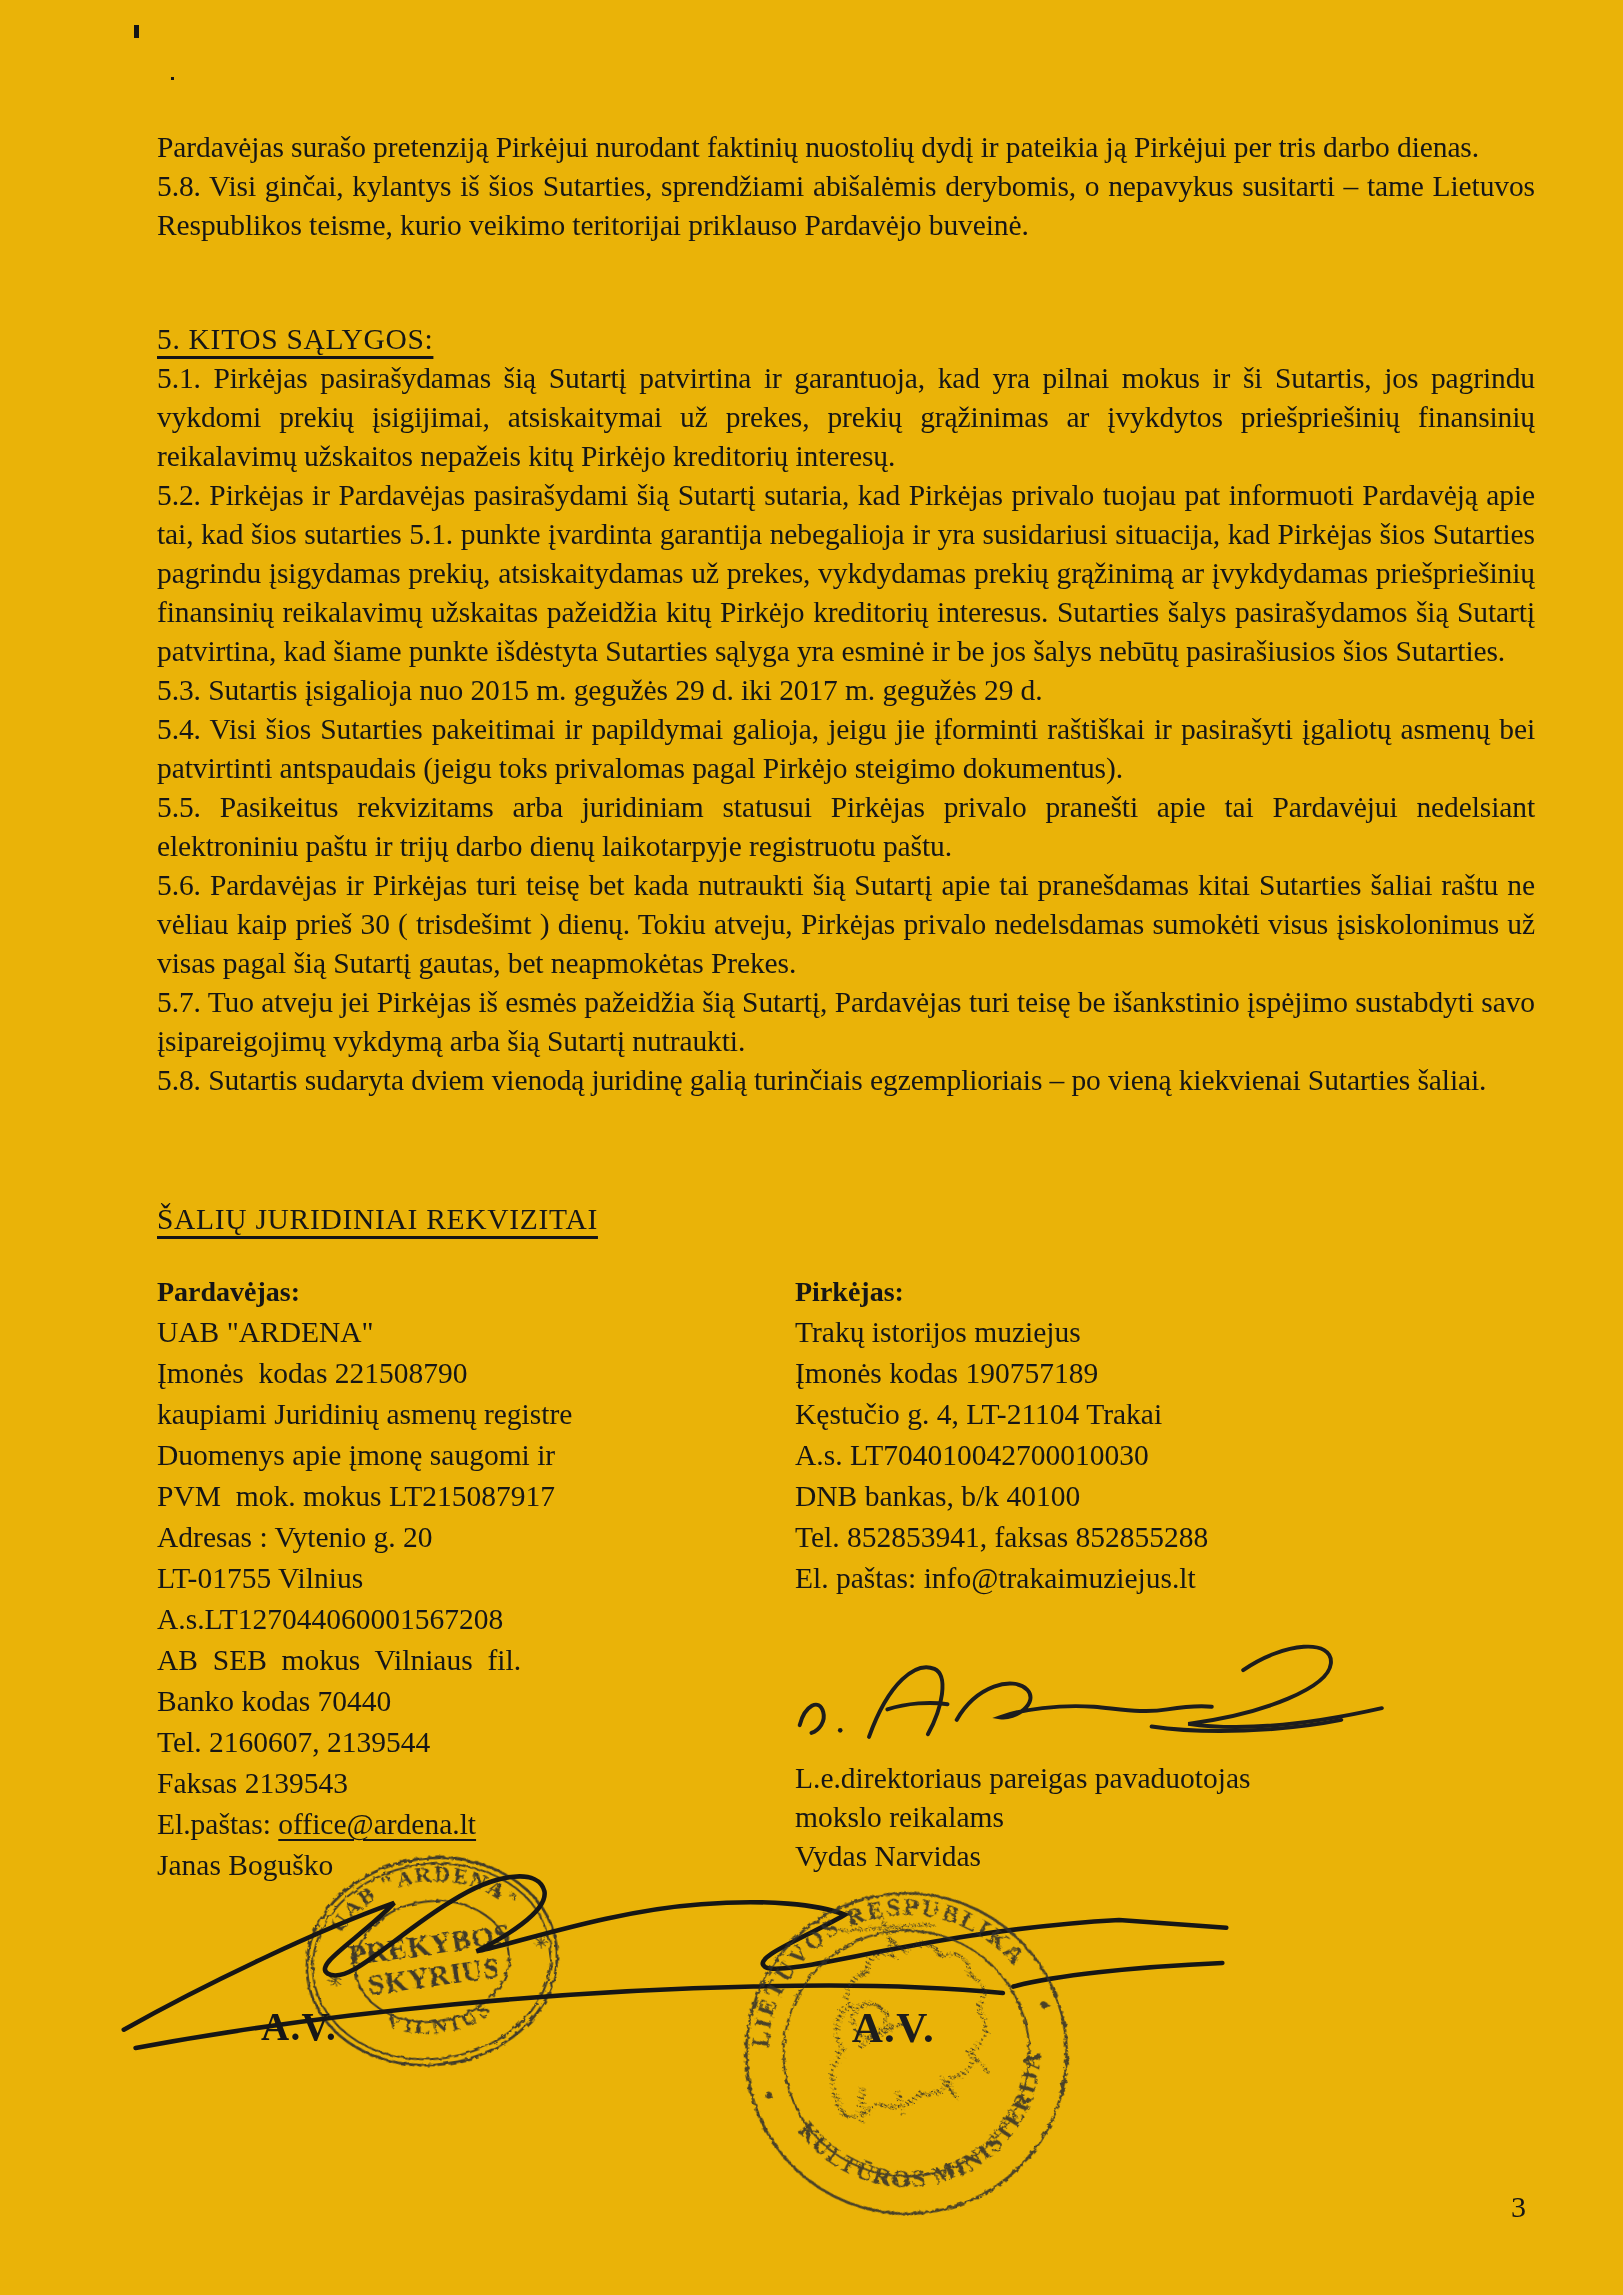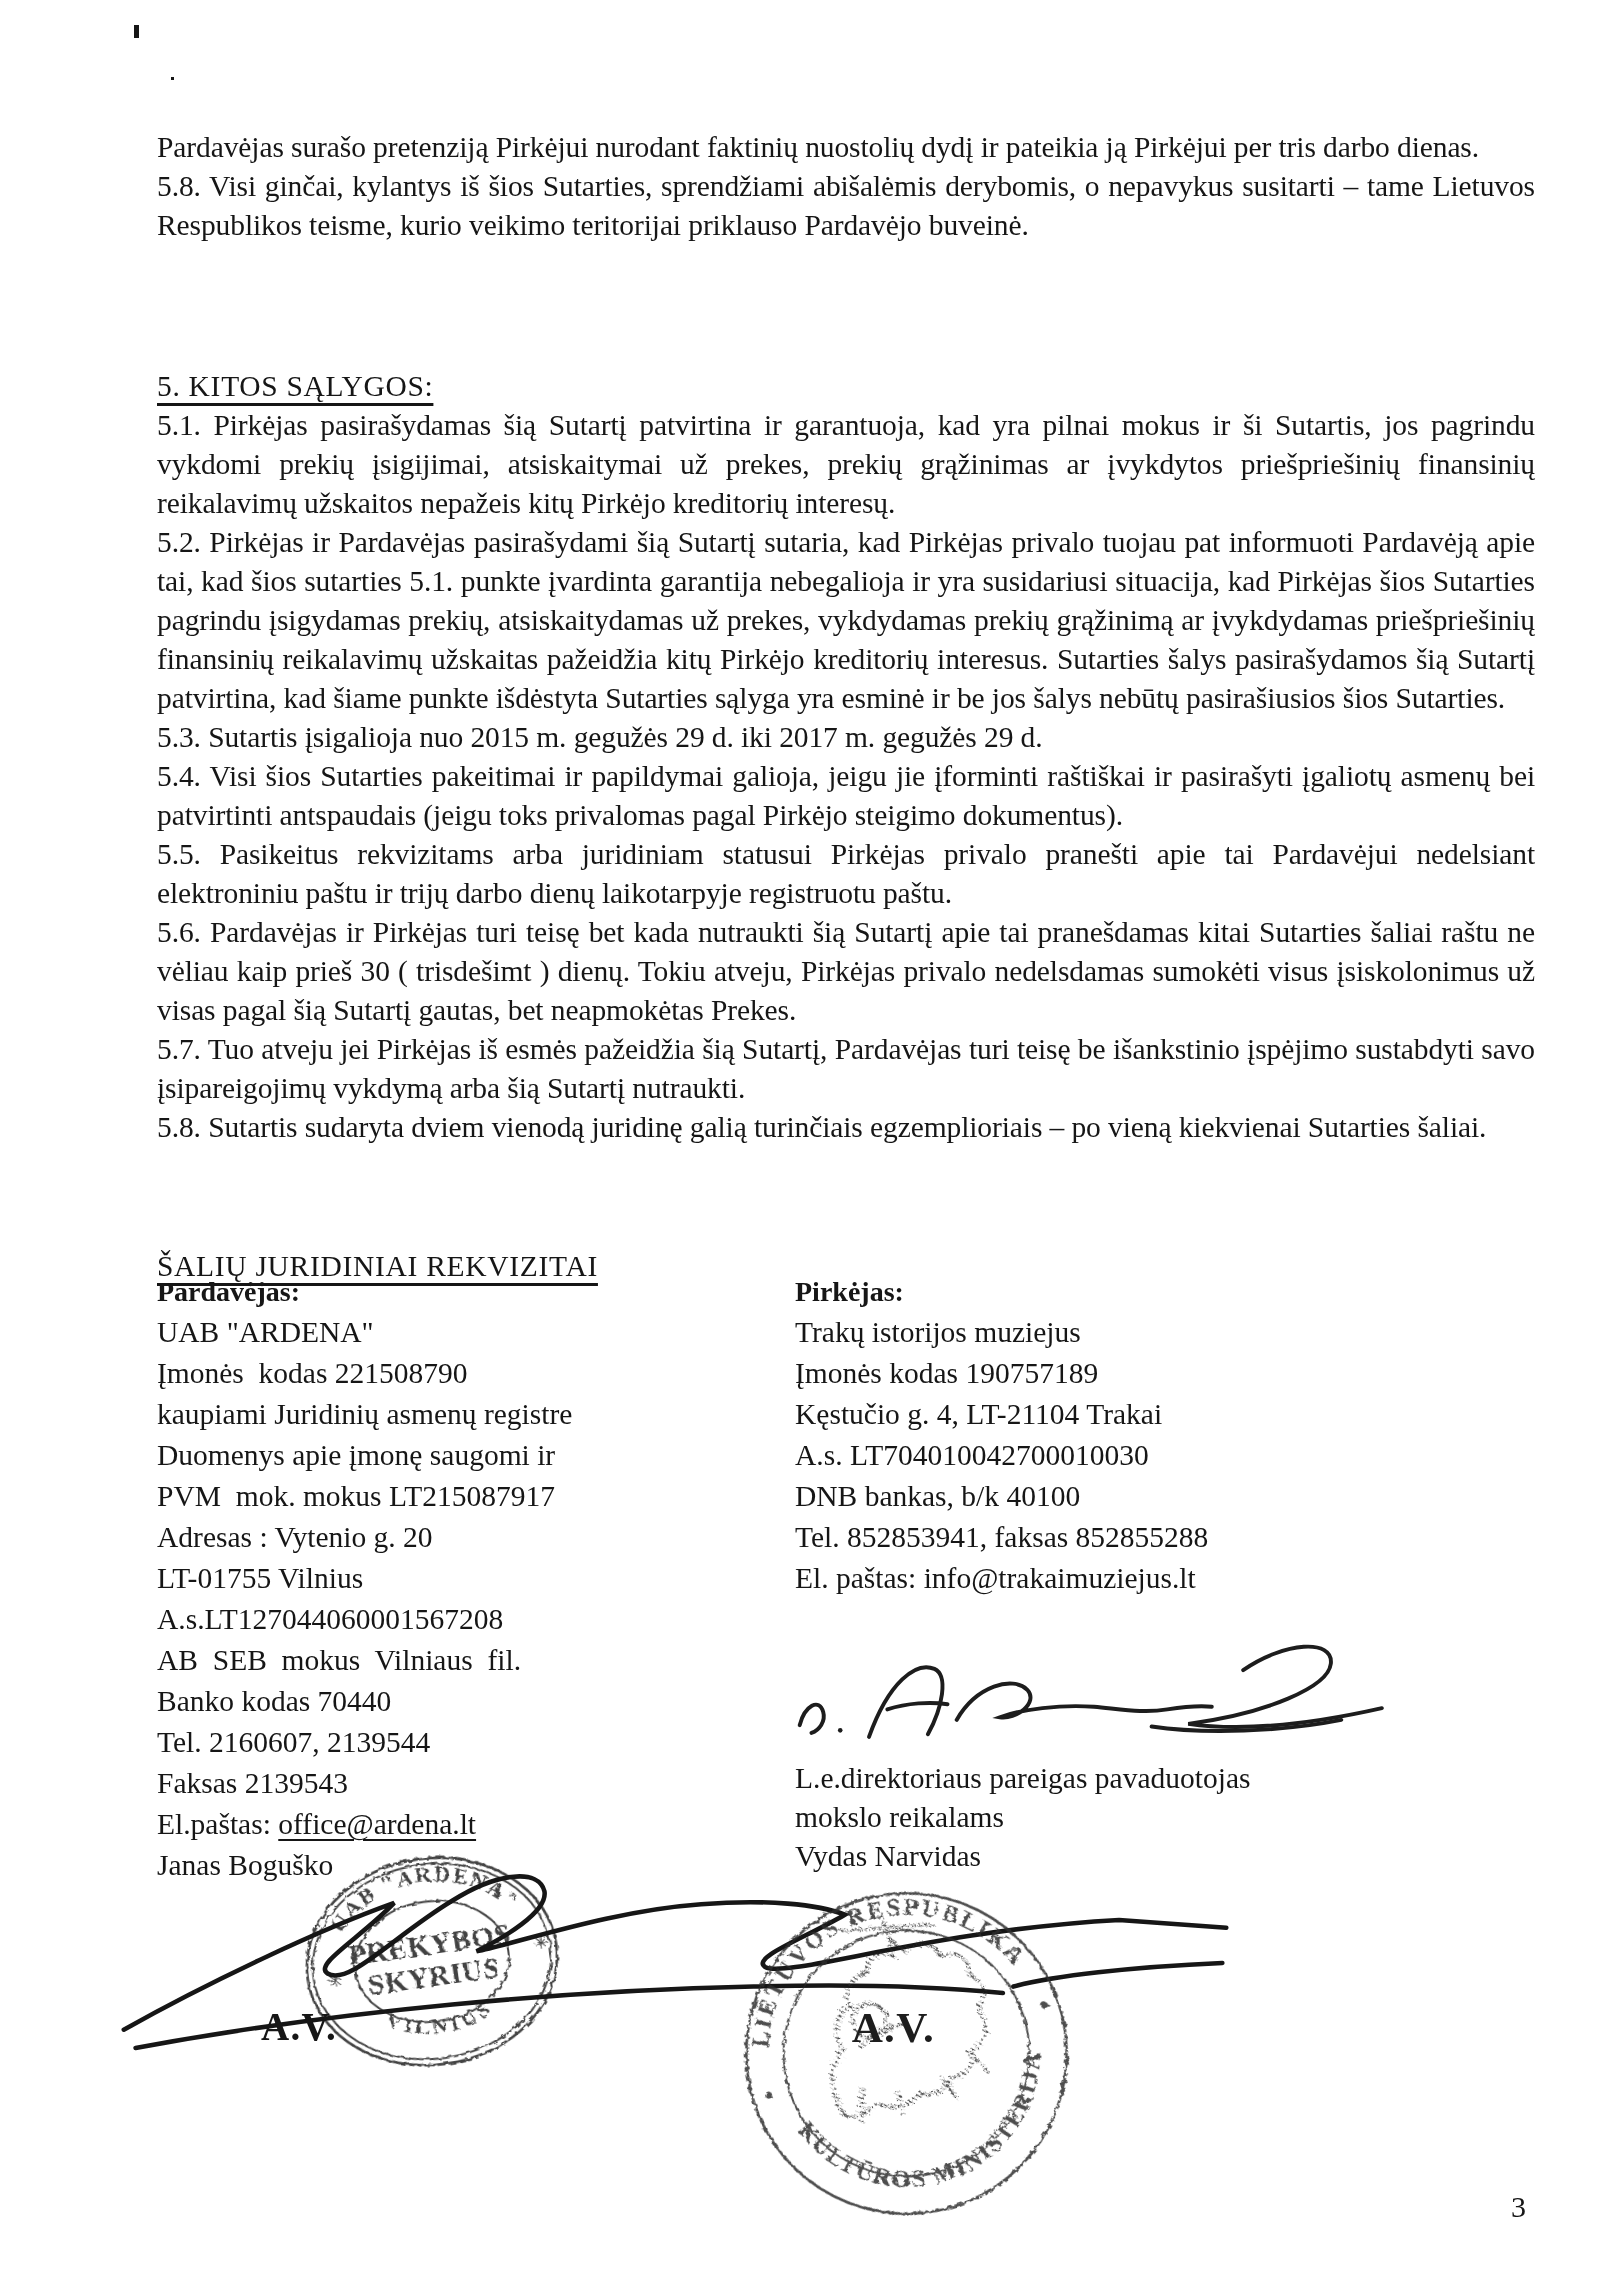--- a/index.html
+++ b/index.html
@@ -6,7 +6,7 @@
   html,body { margin:0; padding:0; background:#9a9a9a; }
   .page {
     position:relative; width:1623px; height:2295px;
-    background:#ffffff; color:#161616;
+    background:#eab308; color:#161616;
     font-family:"Liberation Serif", serif;
     overflow:hidden;
   }

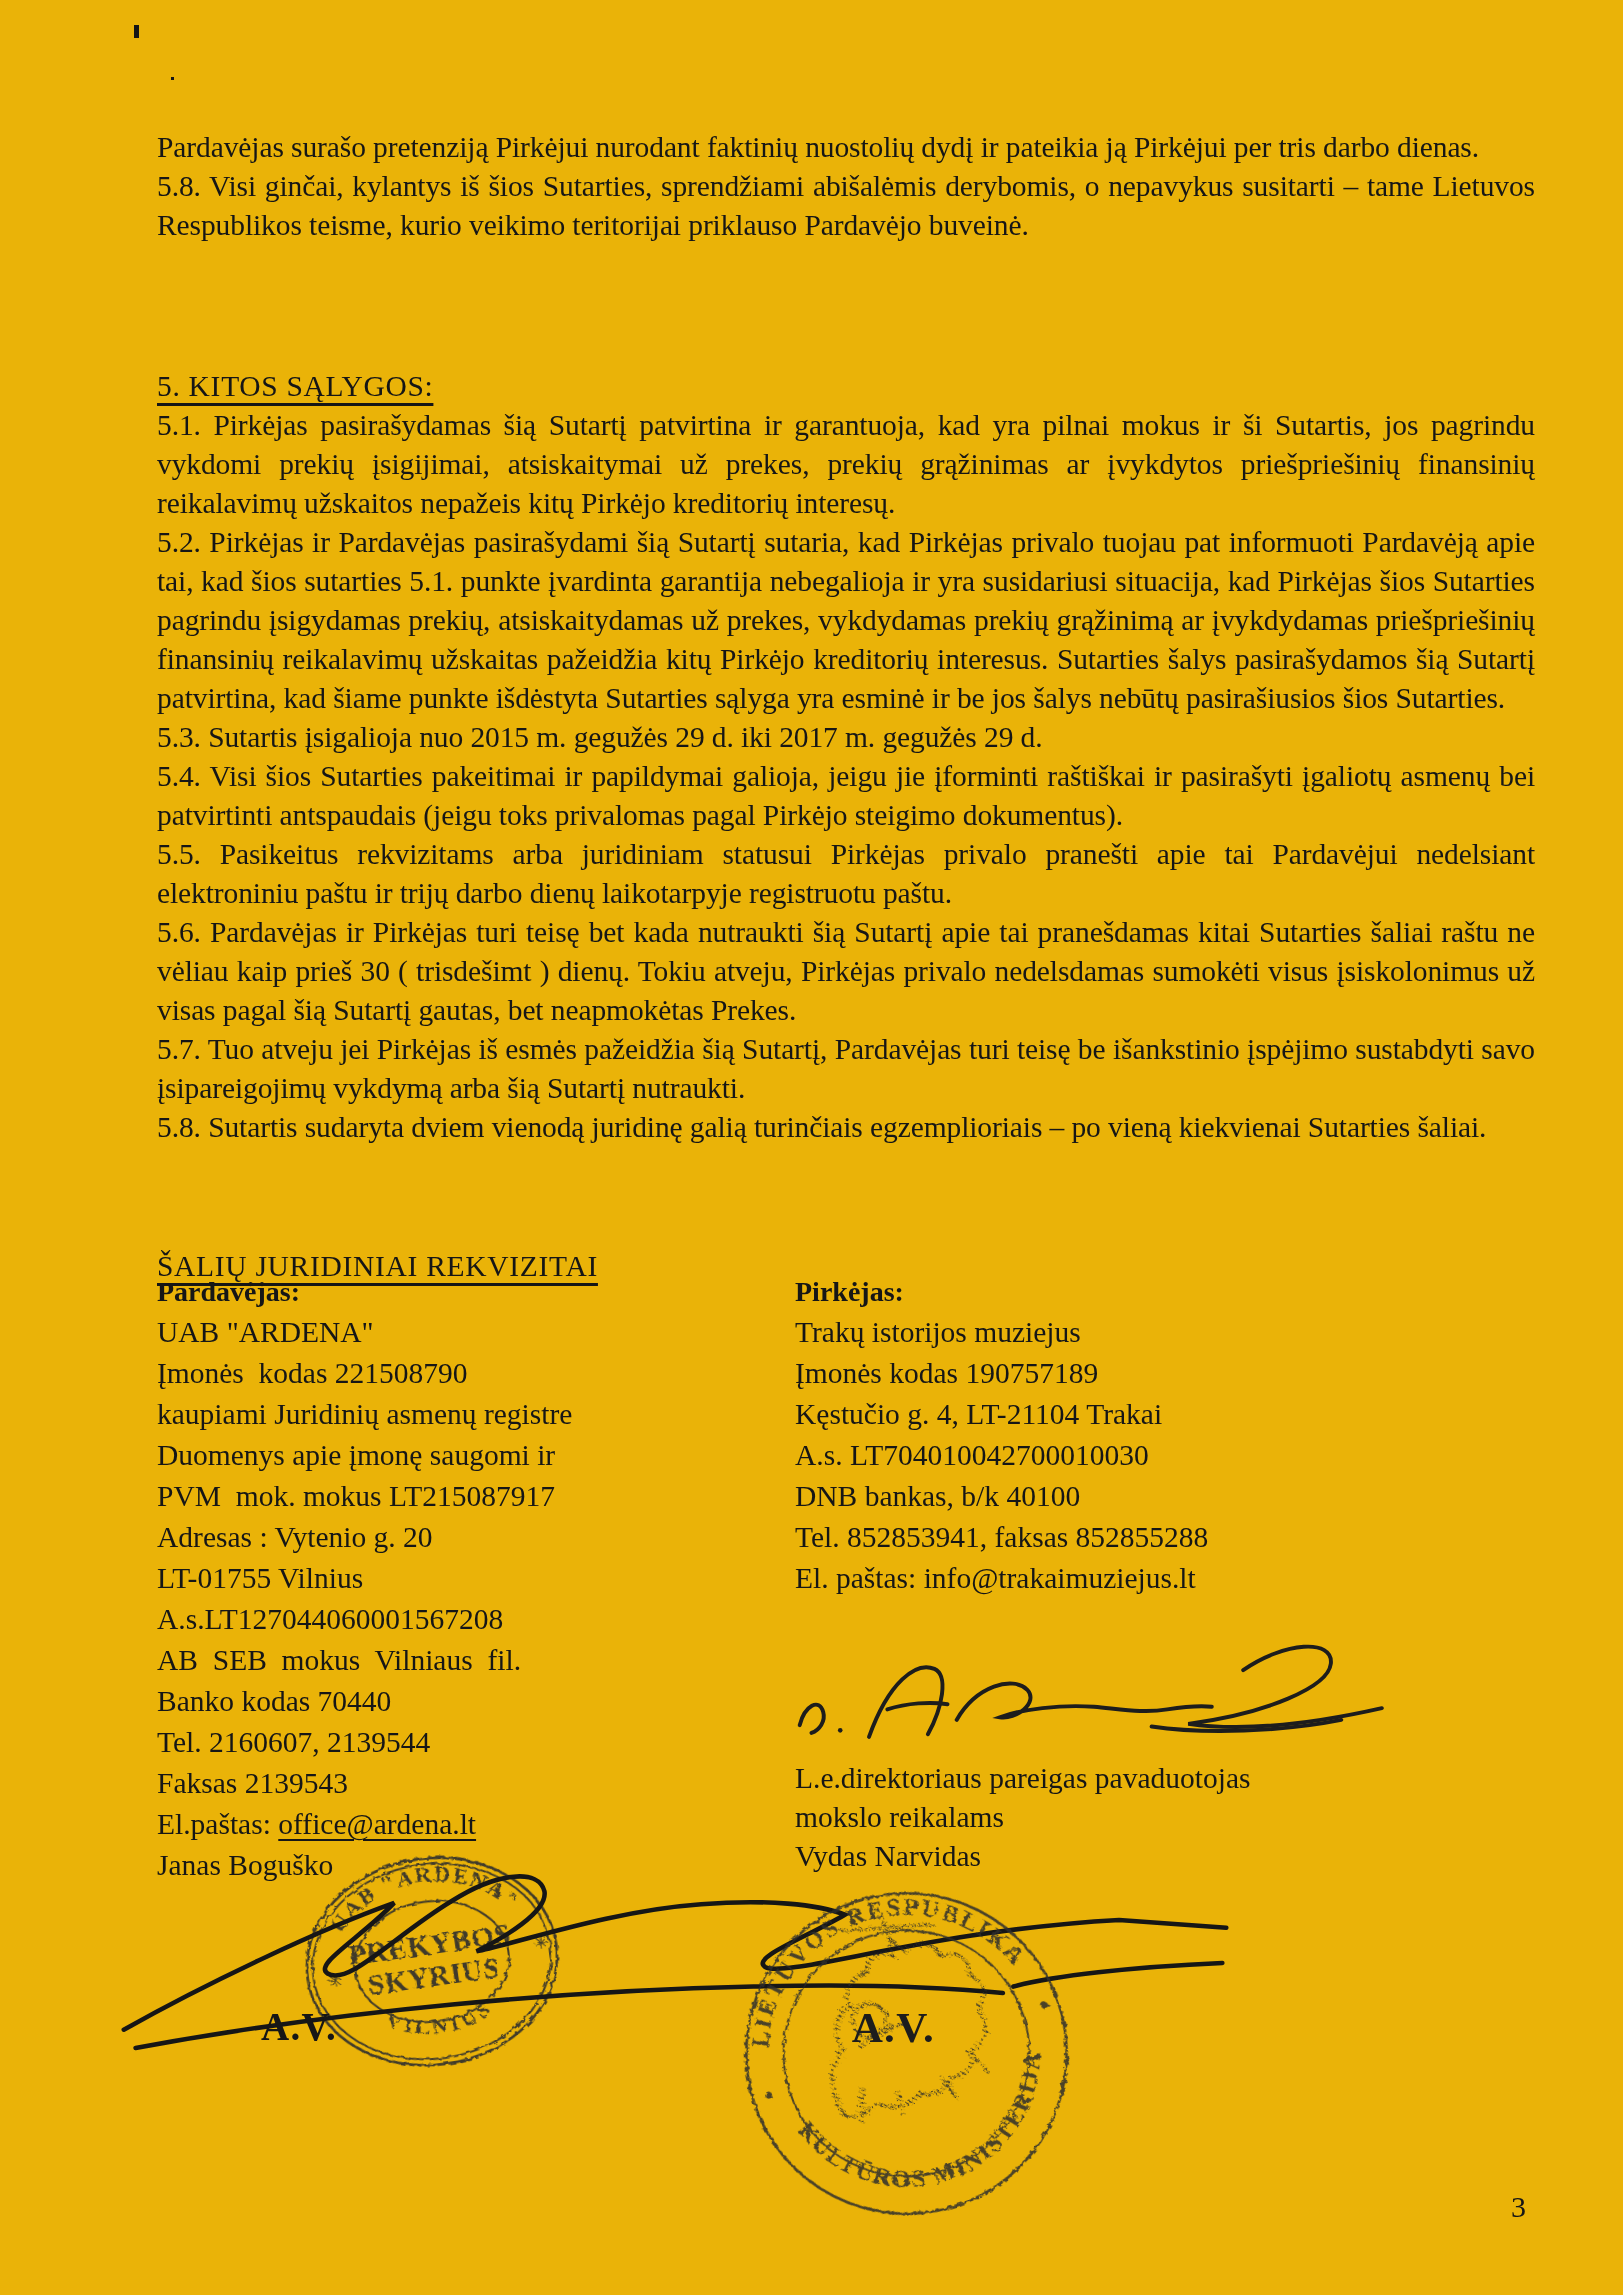--- a/index.html
+++ b/index.html
@@ -18,7 +18,6 @@
     font-size:29.5px; line-height:39px;
     text-decoration:underline; text-decoration-thickness:2.6px; text-underline-offset:6.5px;
     letter-spacing:0.7px;
-    margin-top:47px;
   }
   
   .req-title { font-size:28px; font-weight:bold; line-height:41px; }

